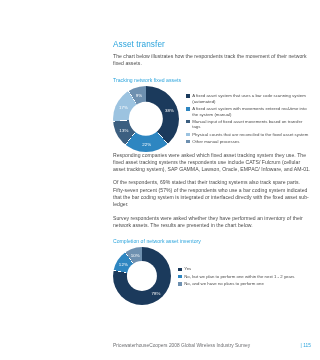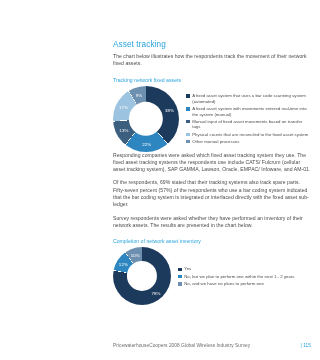--- a/index.html
+++ b/index.html
@@ -128,7 +128,7 @@
 
   <div class="content">
 
-    <h1 class="section-title">Asset tracking</h1>
+    <h1 class="section-title">Asset transfer</h1>
 
     <p class="body-text">The chart below illustrates how the respondents track the movement of their network fixed assets.</p>
 

